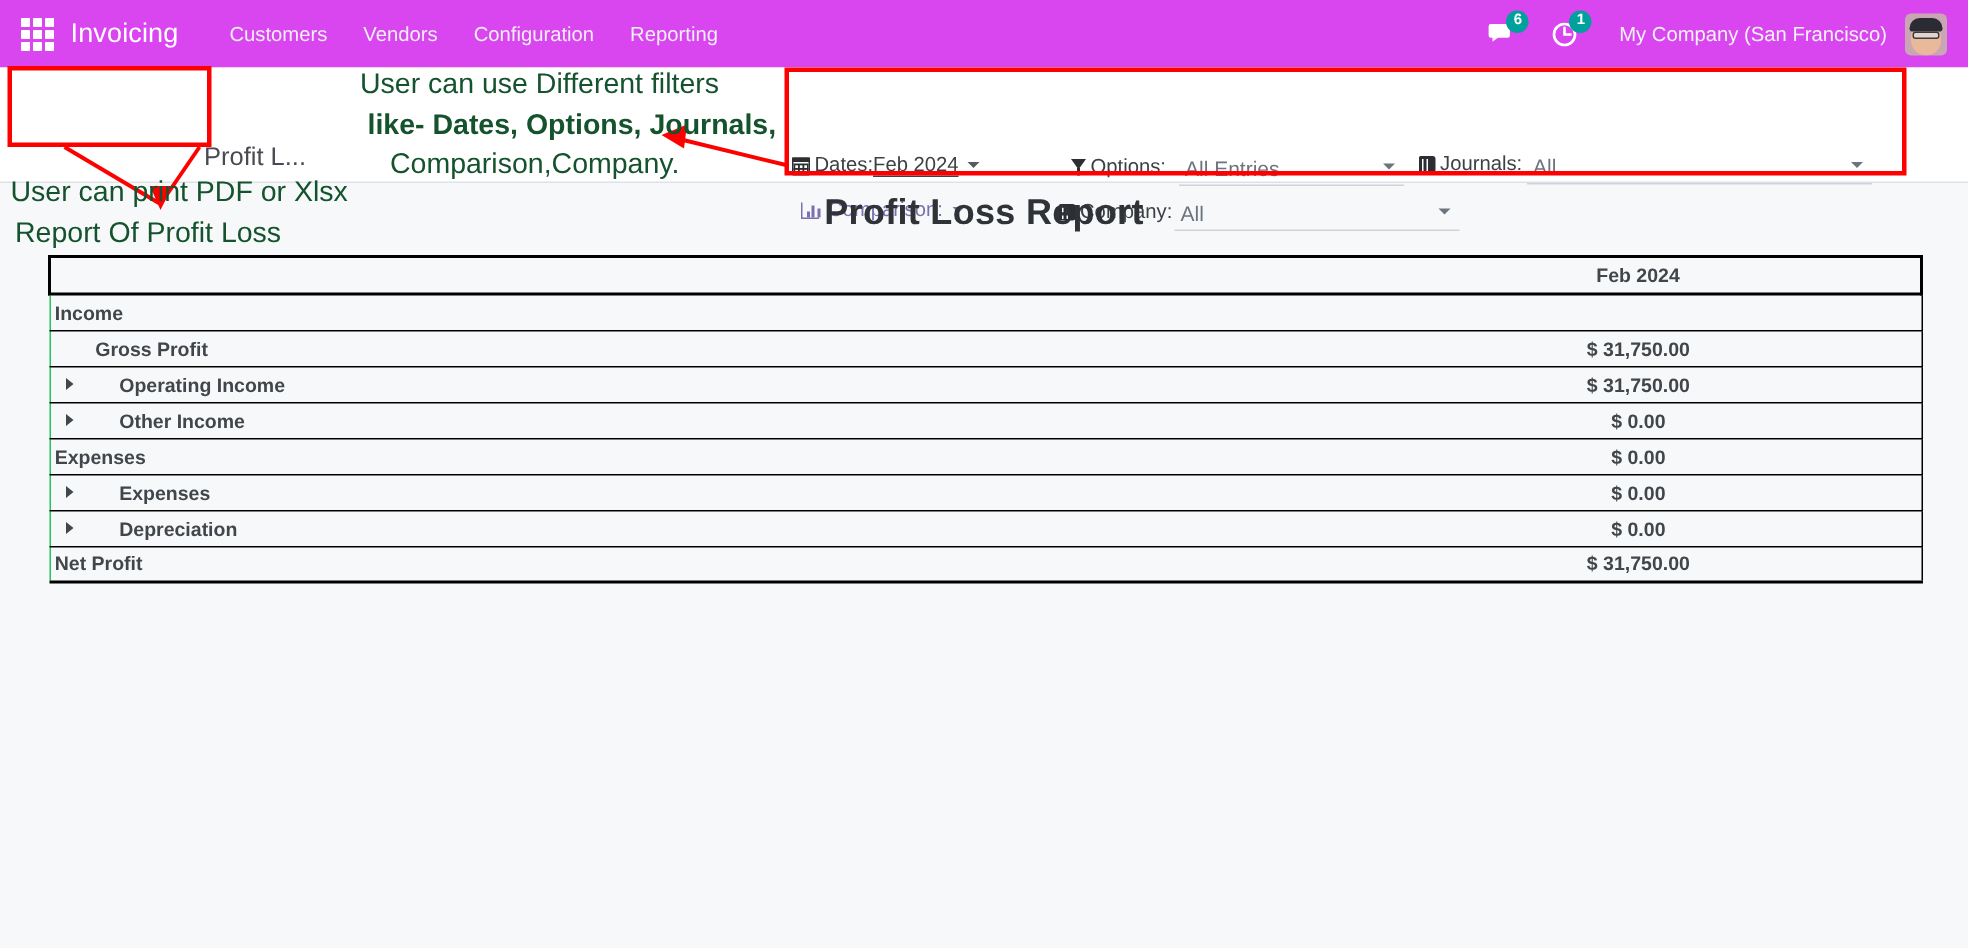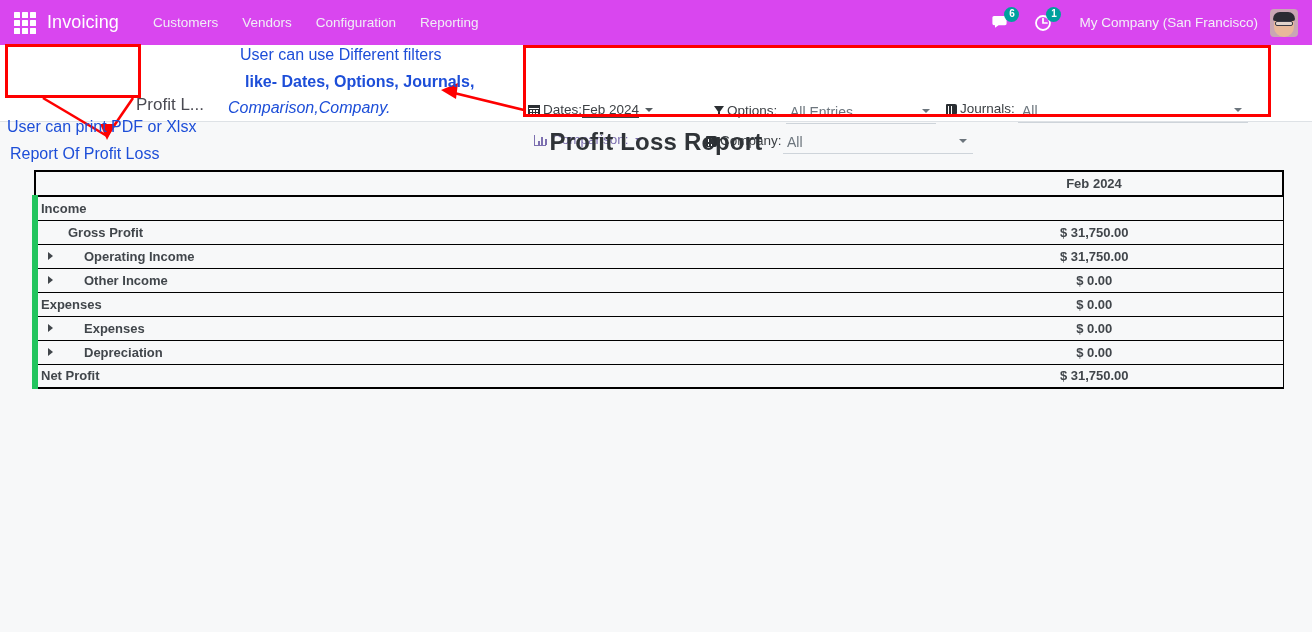--- a/index.html
+++ b/index.html
@@ -274,8 +274,8 @@
   }
   .anno-text {
     position: absolute;
-    color: #1d4ed8;
-    font-size: 16px;
+    color: #14532d;
+    font-size: 19px;
     white-space: nowrap;
     font-family: "Liberation Sans", sans-serif;
   }

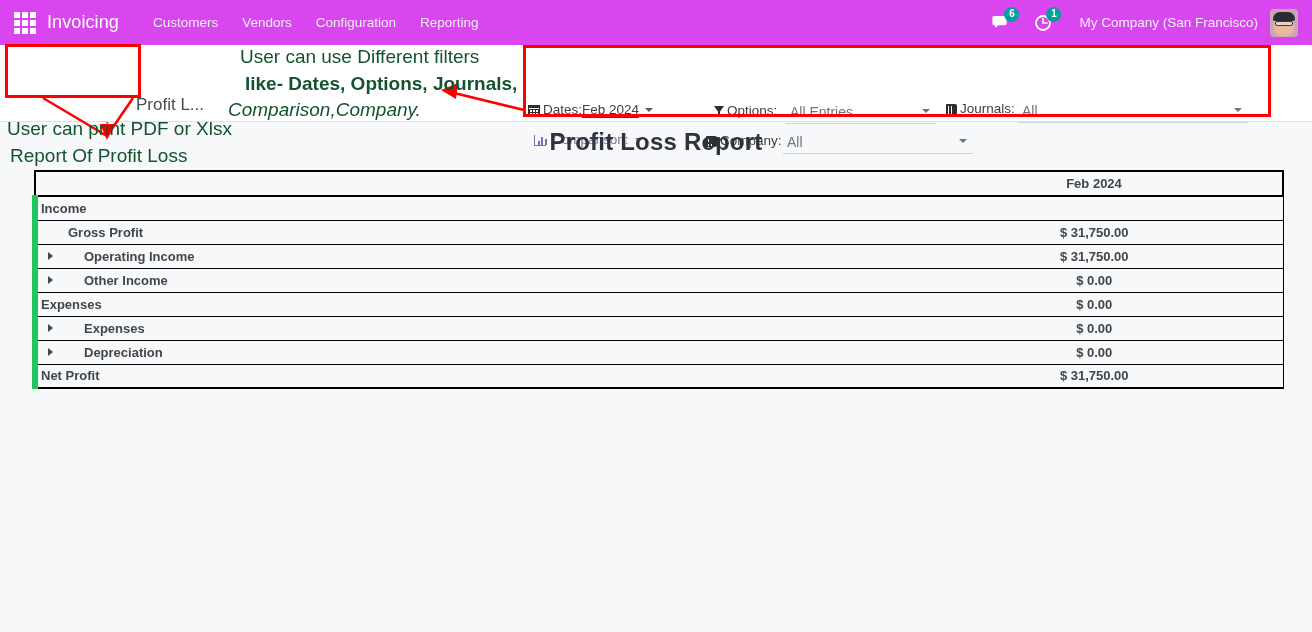--- a/index.html
+++ b/index.html
@@ -476,6 +476,6 @@
 
 <div class="anno-text" style="left:240px; top:46px;">User can use Different filters</div>
 <div class="anno-text" style="left:245px; top:73px;font-weight:bold;">like- Dates, Options, Journals,</div>
-<div class="anno-text" style="left:228px; top:99px;font-style:italic;">Comparison,Company.</div>
+<div class="anno-text" style="left:260px; top:99px;">Comparison,Company.</div>
 
 </body></html>

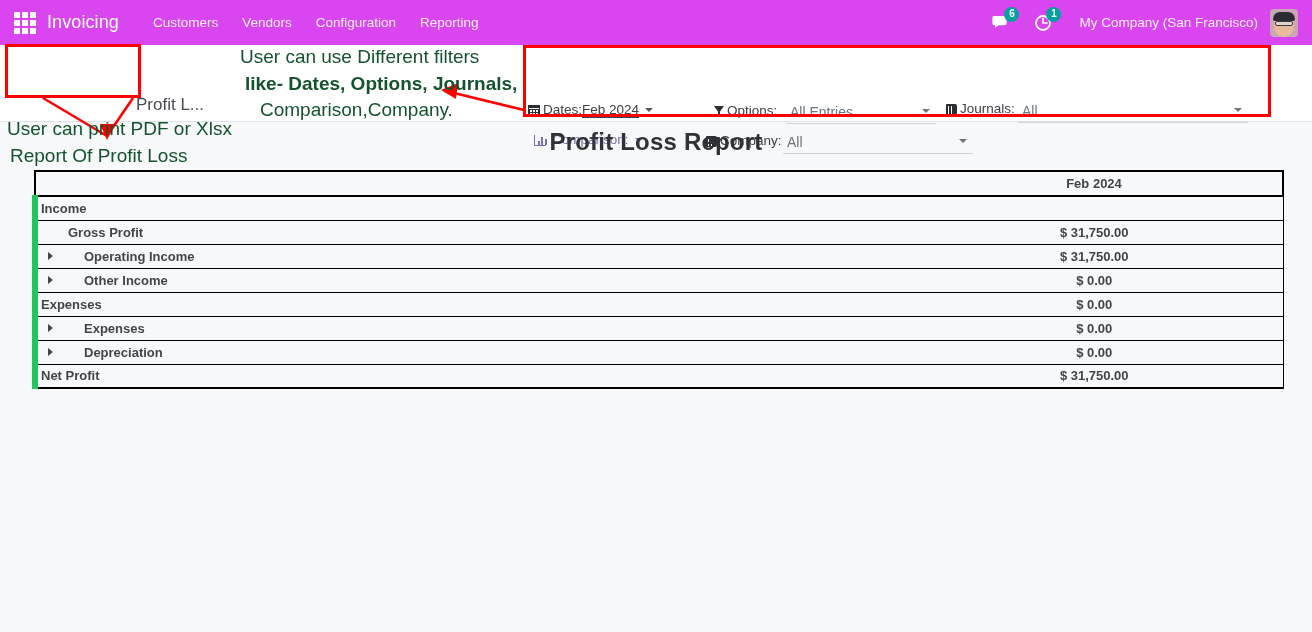--- a/index.html
+++ b/index.html
@@ -240,7 +240,7 @@
   }
   #report-table thead th:first-child { border-left: 2px solid #000; }
   #report-table thead th:last-child  { border-right: 2px solid #000; }
-  #report-table tbody td:first-child { border-left: 6px solid #22c55e; }
+  #report-table tbody td:first-child { border-left: 1px solid #22c55e; }
   #report-table tbody td:last-child  { border-right: 1px solid #000; }
   #report-table tbody tr:last-child td { border-bottom: 2px solid #000; }
 

